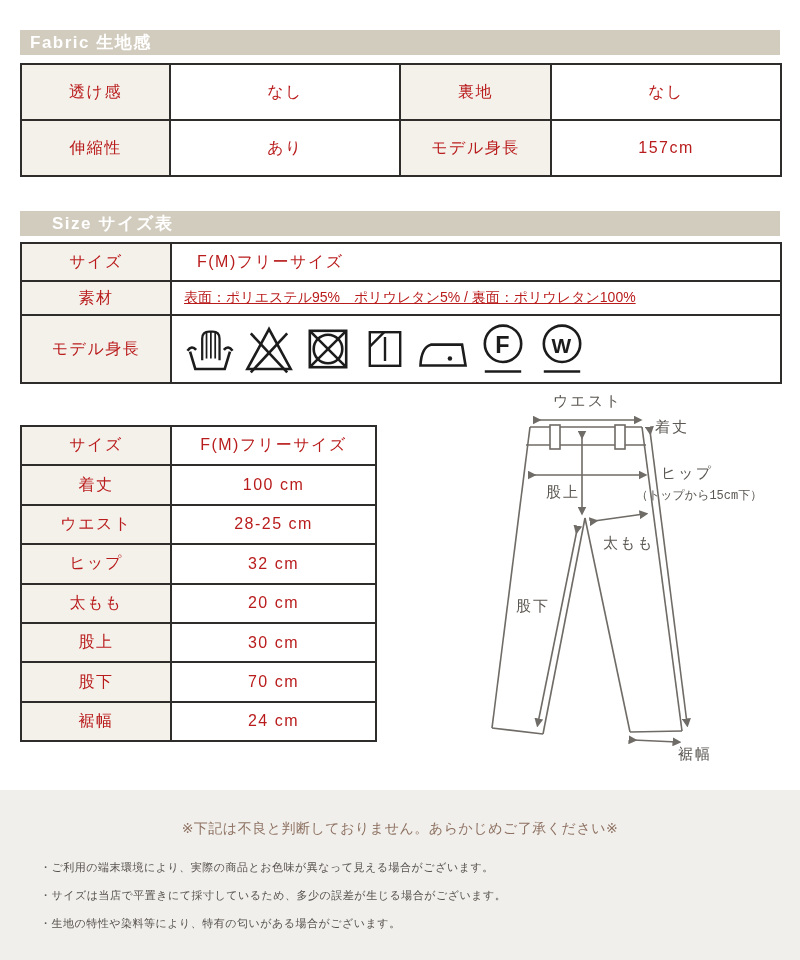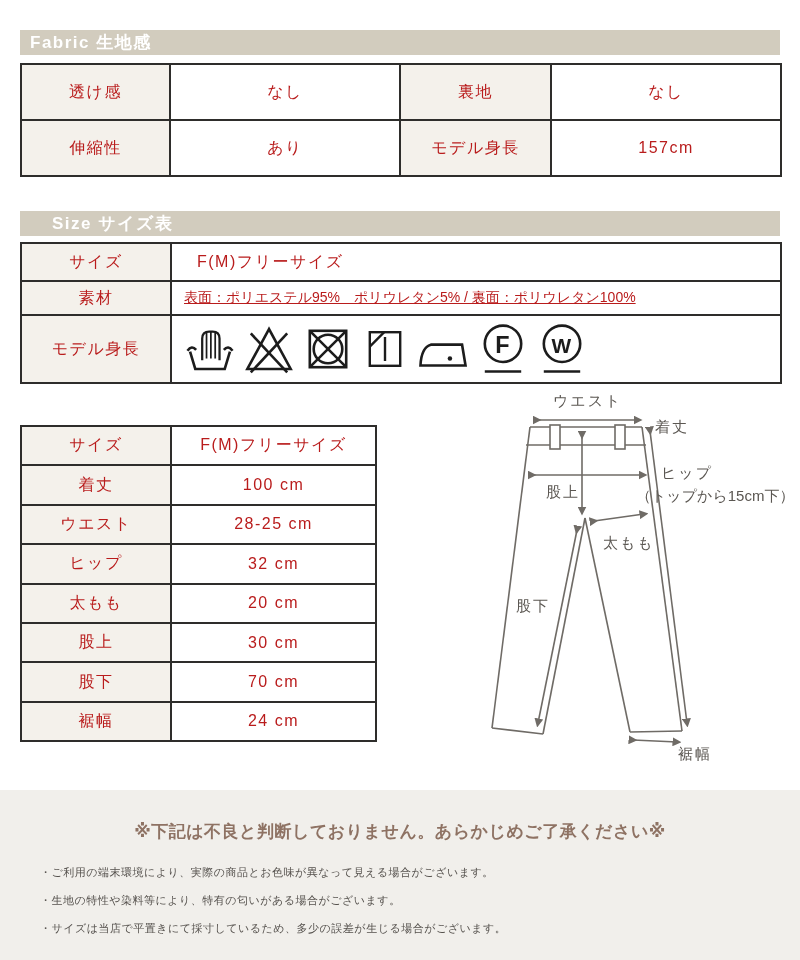--- a/index.html
+++ b/index.html
@@ -39,7 +39,7 @@
     position:absolute;font-size:15px;color:#5b5752;letter-spacing:2px;
     white-space:nowrap;line-height:16px;
   }
-  .dlabel.small{font-size:15px;letter-spacing:0;}
+  .dlabel.small{font-size:12px;letter-spacing:0;font-family:Liberation Mono, monospace;}
   #notes{
     position:absolute;left:0;top:790px;width:800px;height:170px;background:#f1efeb;
   }

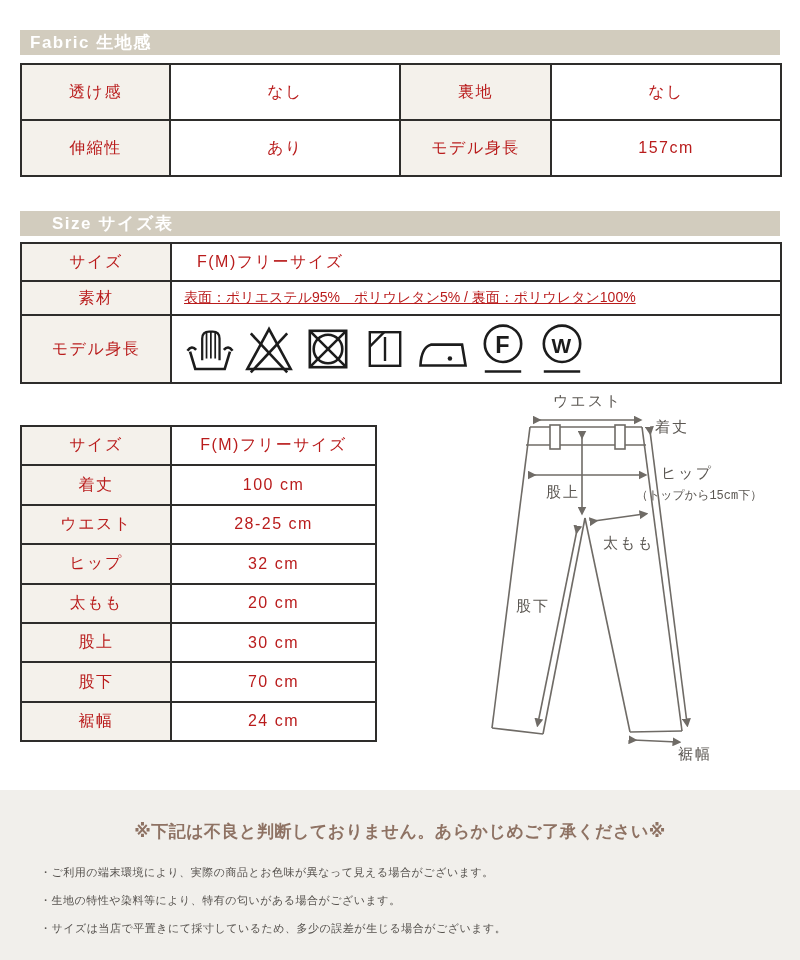--- a/index.html
+++ b/index.html
@@ -44,7 +44,7 @@
     position:absolute;left:0;top:790px;width:800px;height:170px;background:#f1efeb;
   }
   #notes .heading{
-    margin-top:30px;text-align:center;font-size:17px;font-weight:bold;
+    margin-top:30px;text-align:center;font-size:14px;font-weight:normal;
     color:#8e7263;letter-spacing:0.5px;
   }
   #notes .bullets{

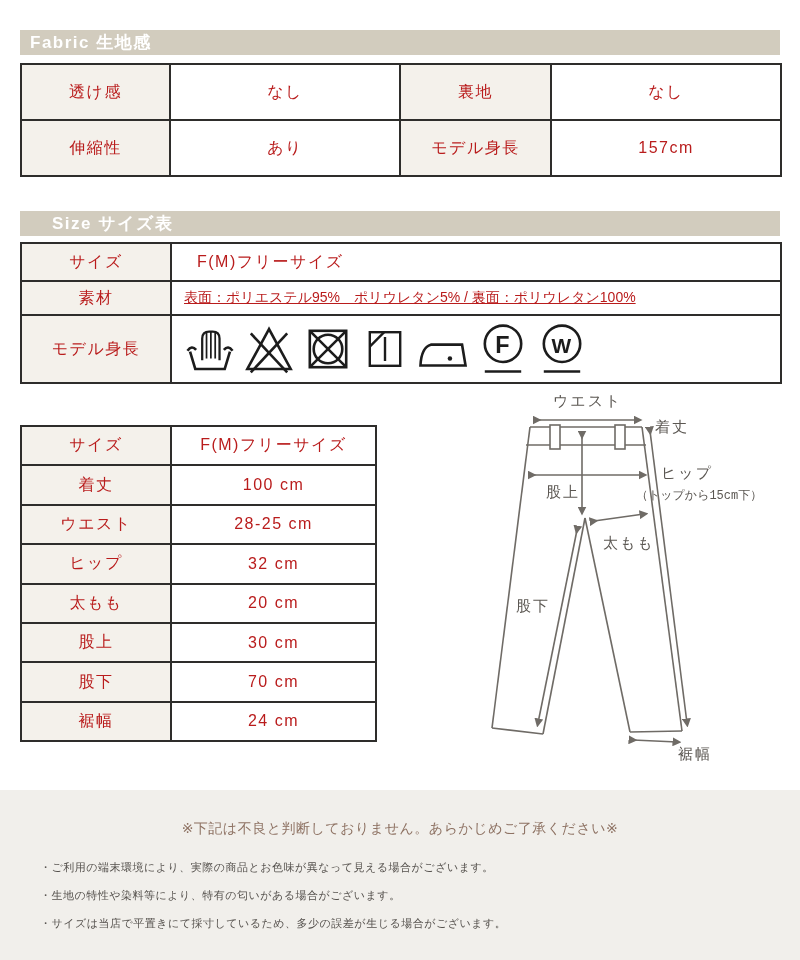--- a/index.html
+++ b/index.html
@@ -234,8 +234,8 @@
   <div class="heading">※下記は不良と判断しておりません。あらかじめご了承ください※</div>
   <div class="bullets">
     <div>・ご利用の端末環境により、実際の商品とお色味が異なって見える場合がございます。</div>
+    <div>・サイズは当店で平置きにて採寸しているため、多少の誤差が生じる場合がございます。</div>
     <div>・生地の特性や染料等により、特有の匂いがある場合がございます。</div>
-    <div>・サイズは当店で平置きにて採寸しているため、多少の誤差が生じる場合がございます。</div>
   </div>
 </div>
 

